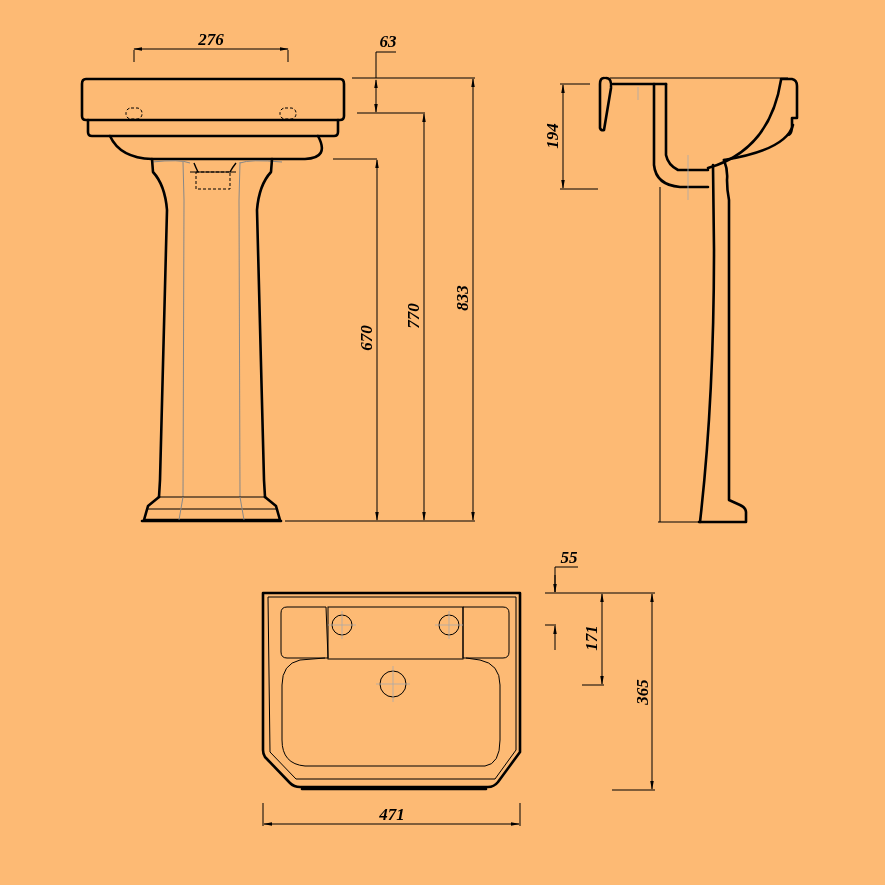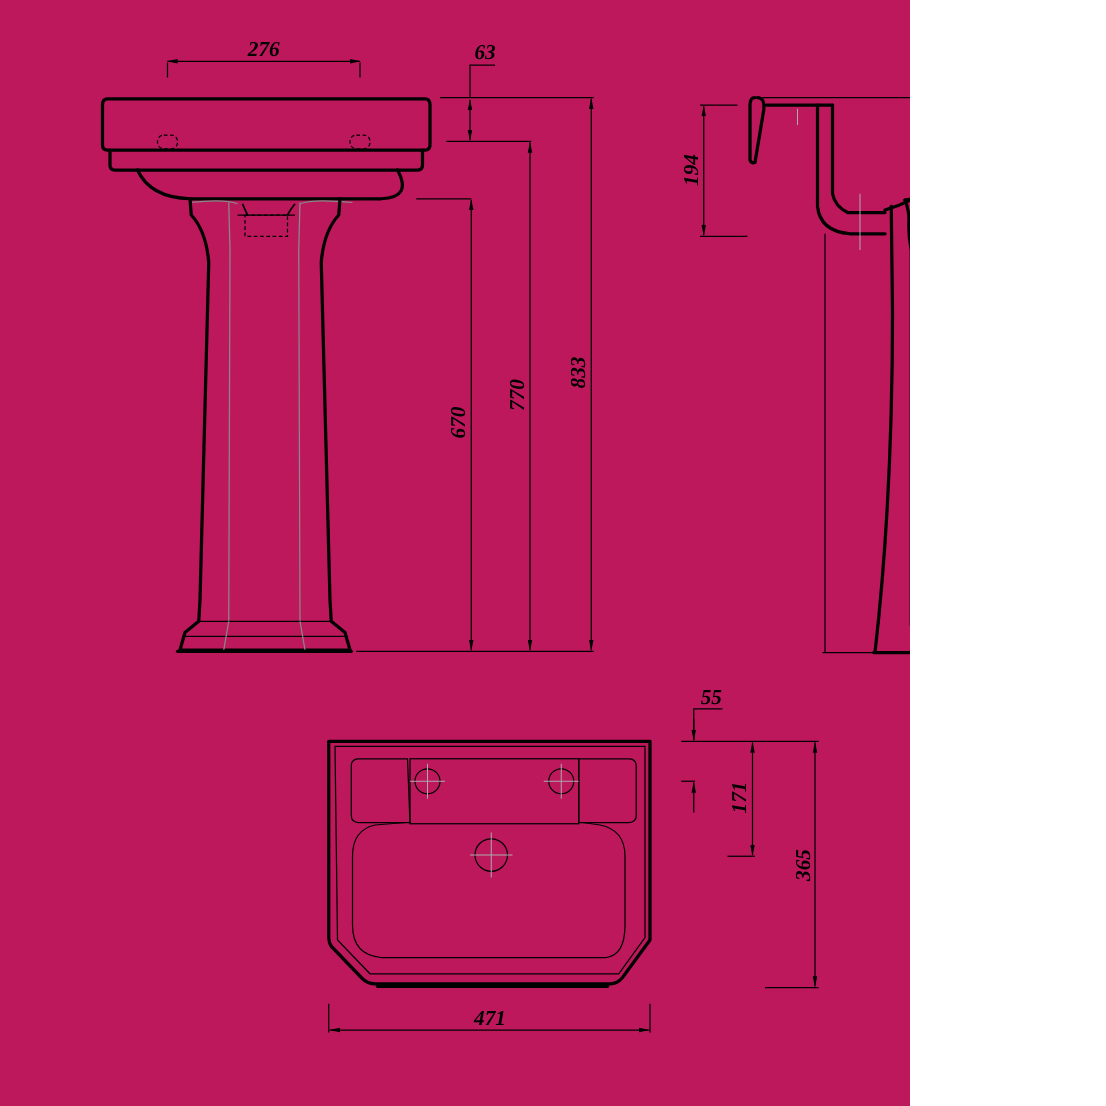--- a/index.html
+++ b/index.html
@@ -3,7 +3,7 @@
 <meta charset="utf-8">
 <style>
   html,body{margin:0;padding:0;background:#ffffff;}
-  #canvas{position:relative;width:728px;height:885px;background:#be185d;overflow:hidden;}
+  #canvas{position:relative;width:885px;height:885px;background:#fdba74;overflow:hidden;}
   svg{position:absolute;left:0;top:0;}
   .dim{font-family:"Liberation Serif","DejaVu Serif",serif;font-style:italic;font-weight:bold;font-size:17px;fill:#000;}
   .thick{stroke:#000;stroke-width:2.6;fill:none;stroke-linejoin:round;stroke-linecap:round;}

